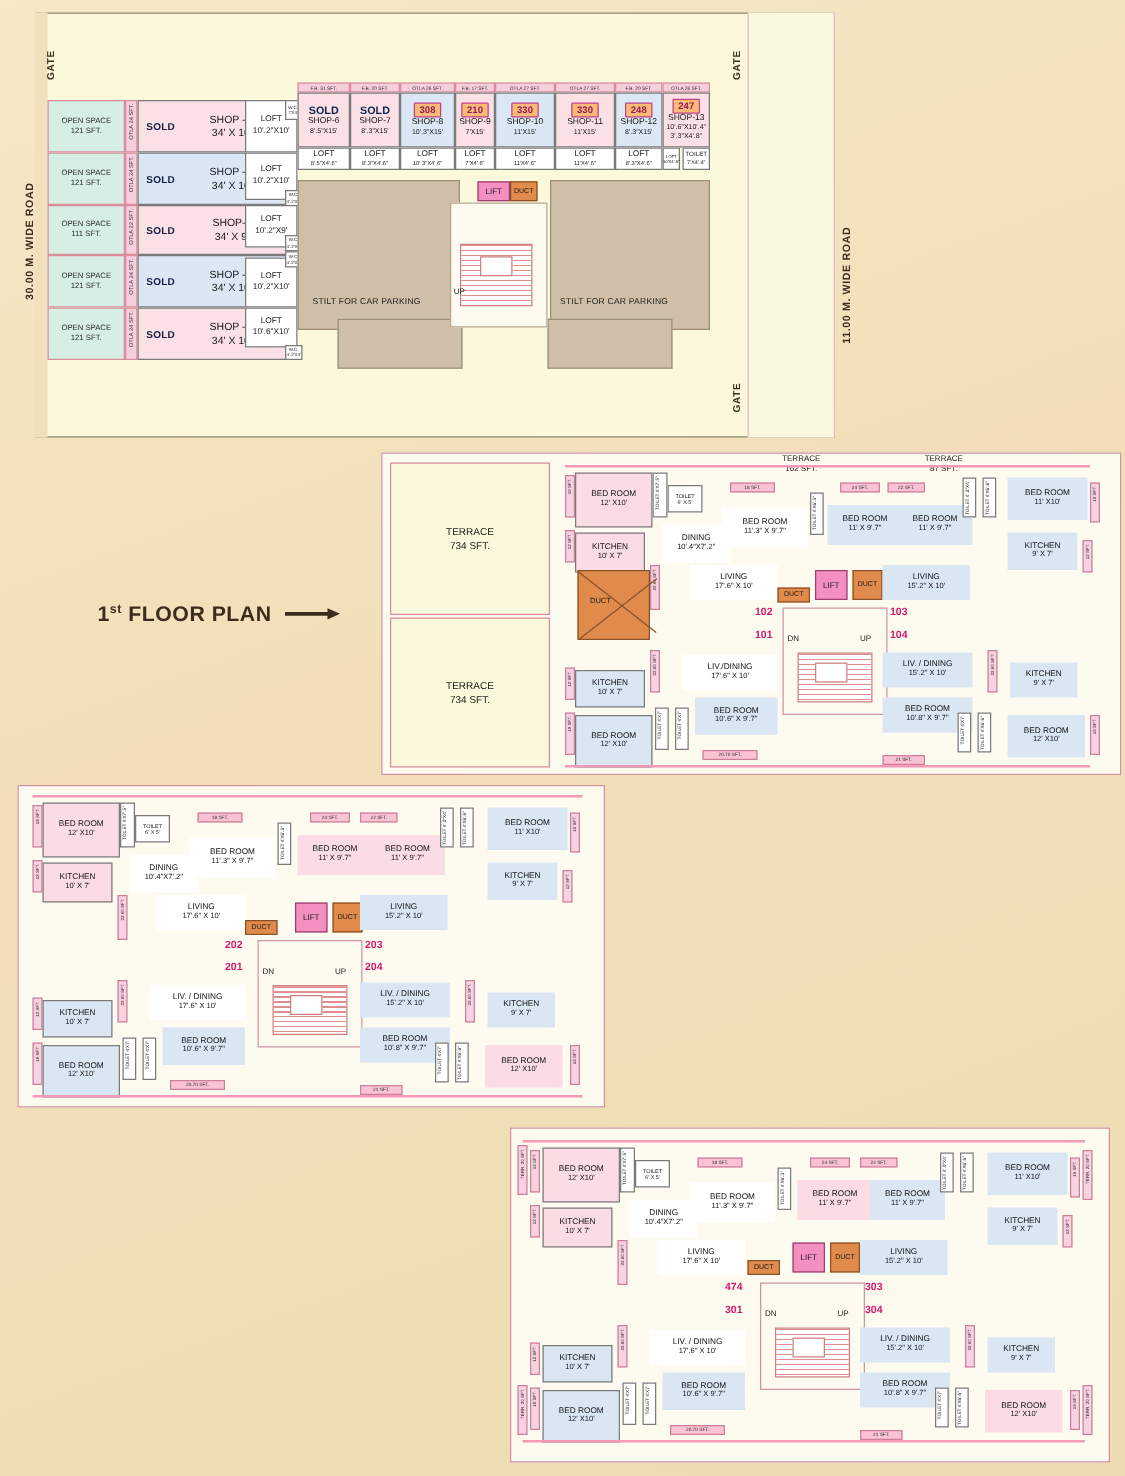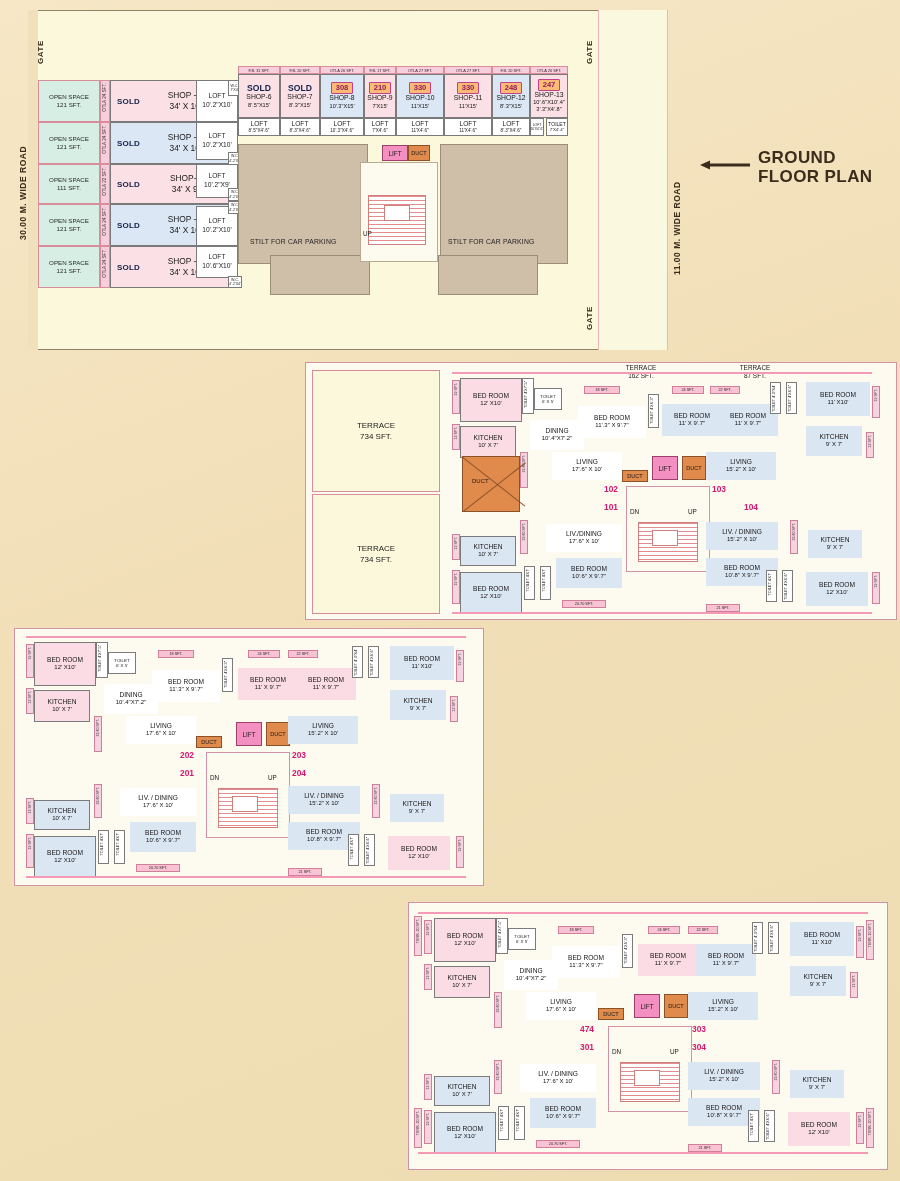--- a/index.html
+++ b/index.html
@@ -111,17 +111,6 @@
 <div class="abs gf-road-band" style="left:598px;top:10px;width:70px;height:340px;"></div>
 <div class="abs vlabel road-label" style="left:672px;top:155px;width:12px;height:120px;">11.00 M. WIDE ROAD</div>
 
-<div class="abs" style="left:700px;top:148px;width:195px;height:46px;">
-  <div class="abs" style="left:0px;top:9px;width:50px;height:12px;">
-    <svg width="50" height="12" viewBox="0 0 50 12">
-          <path d="M0 6 L10 1.5 L10 4.5 L50 4.5 L50 7.5 L10 7.5 L10 10.5 Z" fill="#3b2c1c"></path>
-        </svg>
-  </div>
-  <div class="plan-title abs" style="left:58px;top:0px;width:140px;">
-    <div>GROUND</div>
-    <div>FLOOR PLAN</div>
-  </div>
-</div>
 
 <div class="abs openspace" style="left:38px;top:80px;width:62px;height:42px;">
   <div>OPEN SPACE</div>

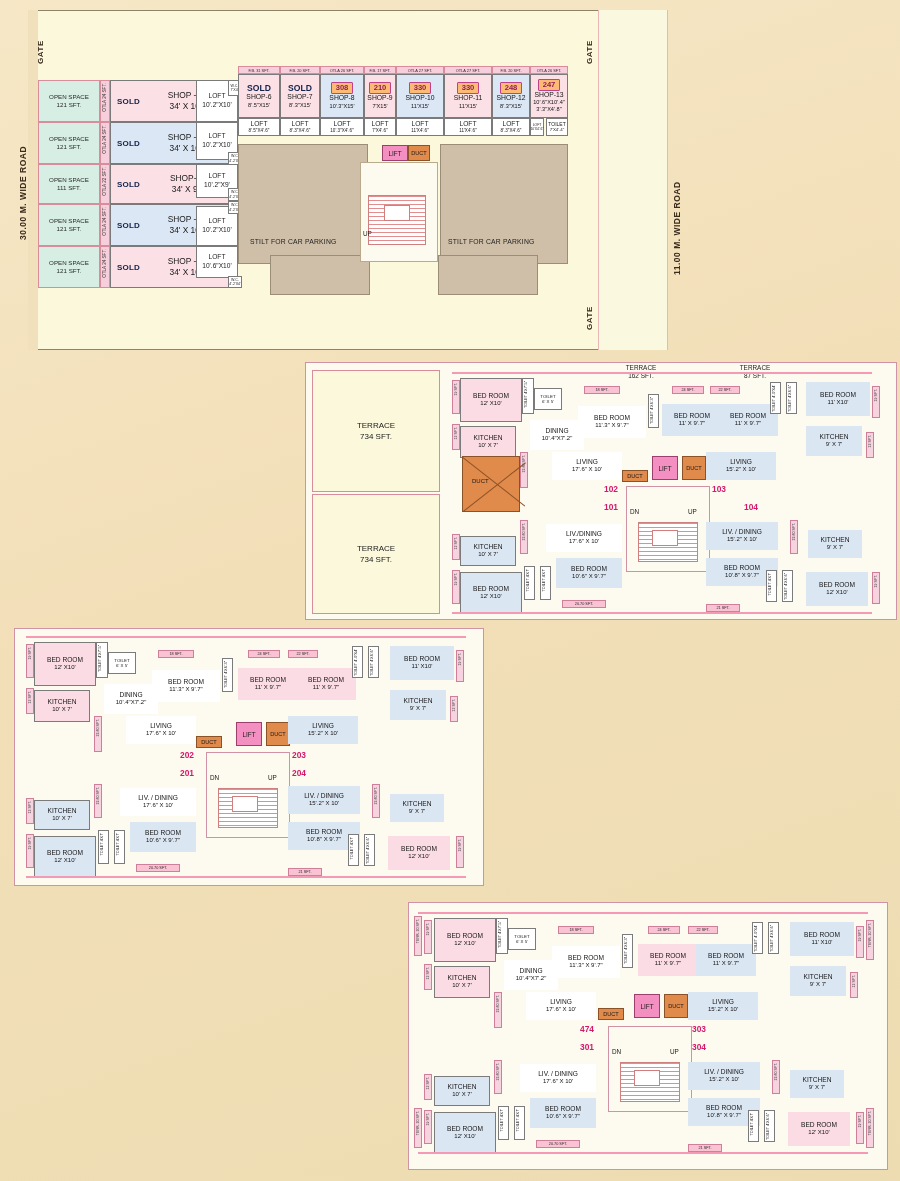--- a/index.html
+++ b/index.html
@@ -322,6 +322,17 @@
 
 <div class="abs planbg" style="left:305px;top:362px;width:592px;height:258px;"></div>
 
+<div class="abs" style="left:78px;top:482px;width:220px;height:26px;">
+  <span class="plan-title" style="display:inline-block;">
+    <span>1</span><sup>st</sup>
+    <span>FLOOR PLAN</span>
+  </span>
+  <span class="arrow" style="margin-left:6px;">
+    <svg width="44" height="12" viewBox="0 0 44 12">
+          <path d="M44 6 L34 1.5 L34 4.5 L0 4.5 L0 7.5 L34 7.5 L34 10.5 Z" fill="#3b2c1c"></path>
+        </svg>
+  </span>
+</div>
 
 <div class="abs terrace-big" style="left:312px;top:370px;width:128px;height:122px;">
   <div>TERRACE</div>

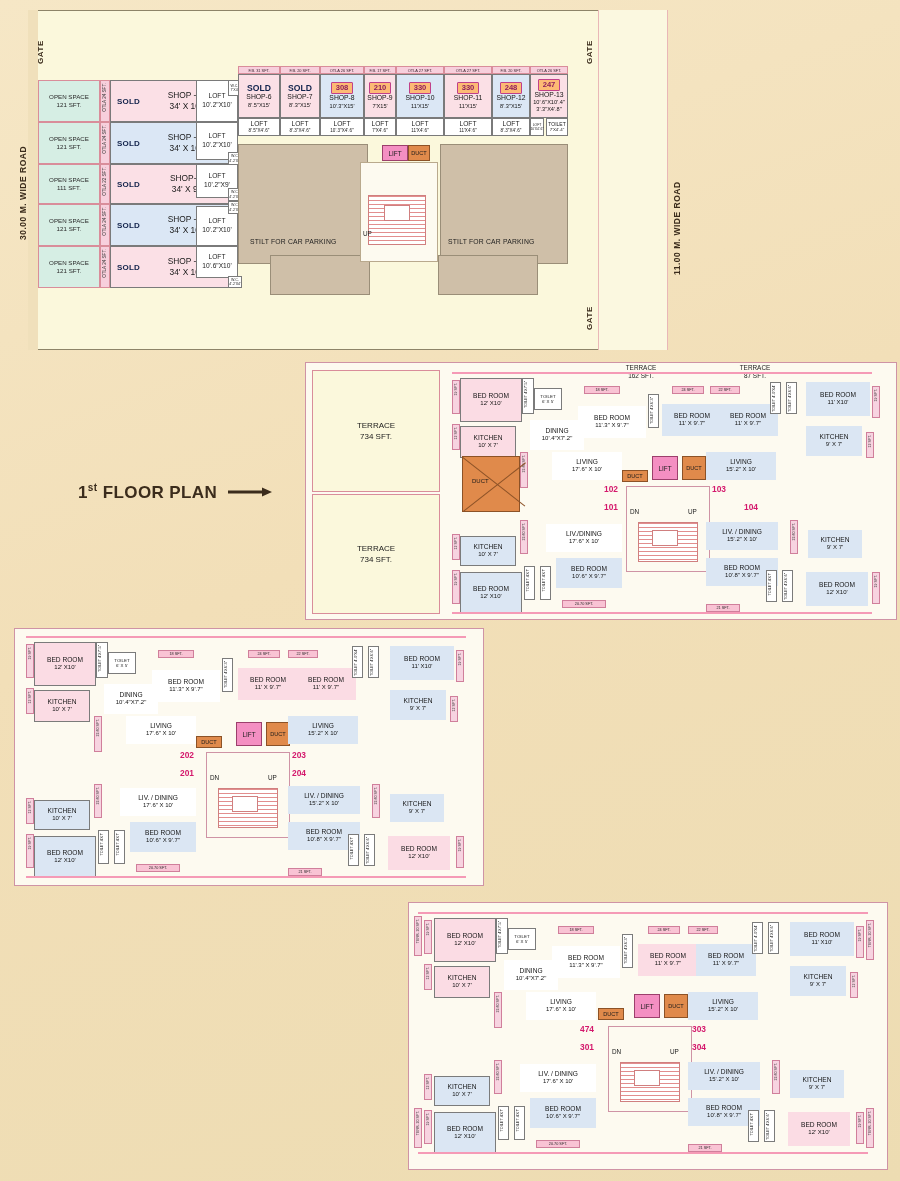--- a/index.html
+++ b/index.html
@@ -509,7 +509,7 @@
   <span class="vlabel vtxt abs" style="left:1px;top:2px;">19 SFT.</span>
     </div>
 <div class="abs terrace-strip" style="left:706px;top:604px;width:34px;height:8px;">21 SFT.</div>
-<div class="abs unitno" style="left:744px;top:502px;">104</div>
+<div class="abs unitno" style="left:712px;top:502px;">104</div>
 
 <div class="abs planbg" style="left:14px;top:628px;width:470px;height:258px;"></div>
 

